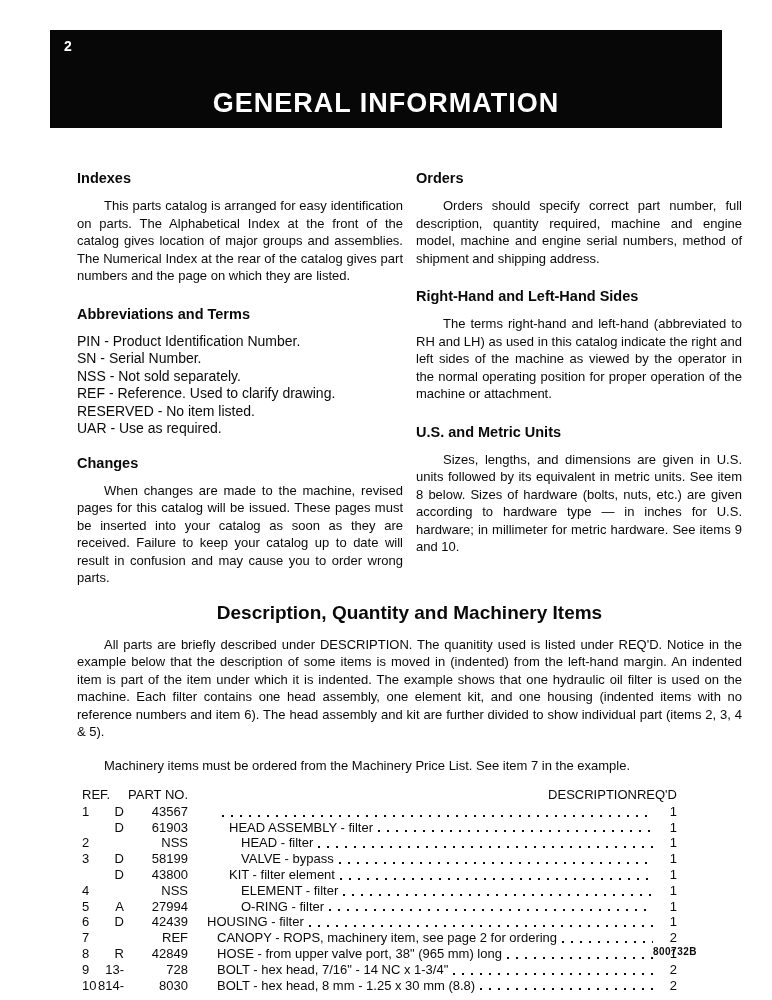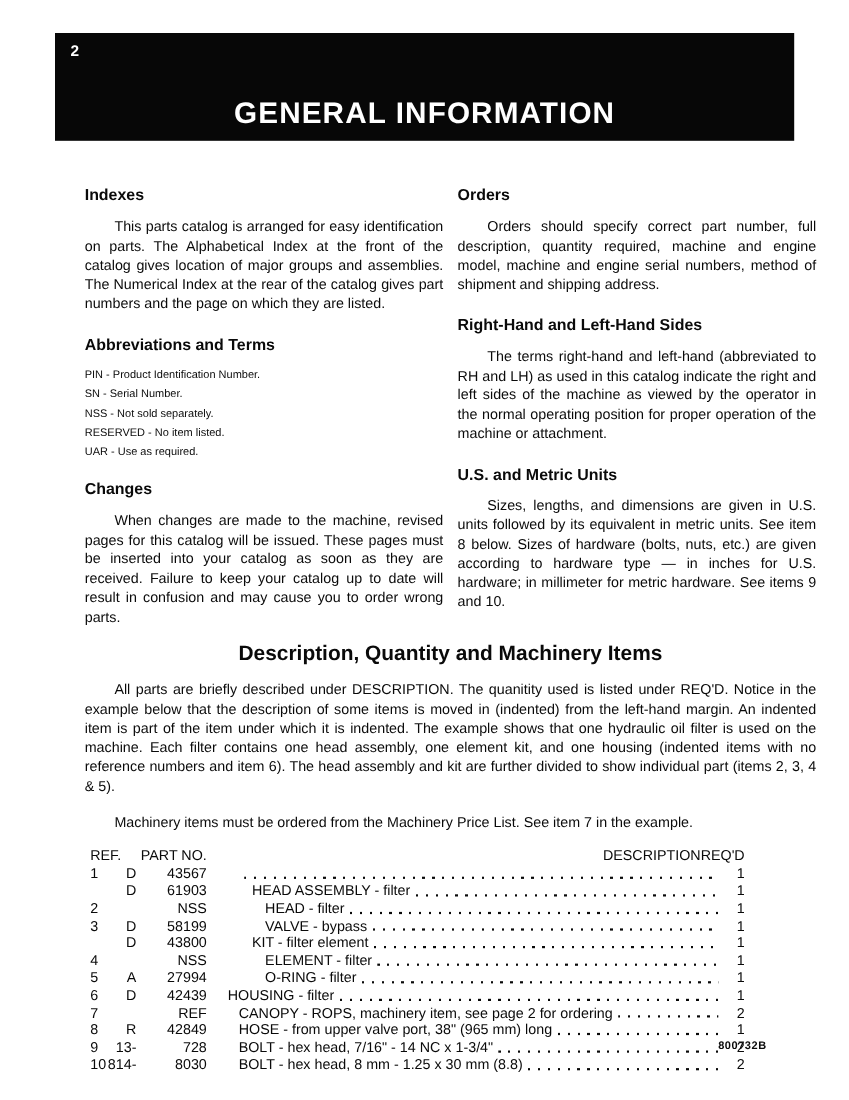--- a/index.html
+++ b/index.html
@@ -49,7 +49,7 @@
   p.indent { text-indent:27px; }
   .gap-lg { margin-top:21px; }
   .gap-md { margin-top:17px; }
-  .abbr-item { font-size:10px; line-height:17.5px; }
+  .abbr-item { font-size:14px; line-height:17.5px; }
   
   .center-head {
     margin-top:15px;

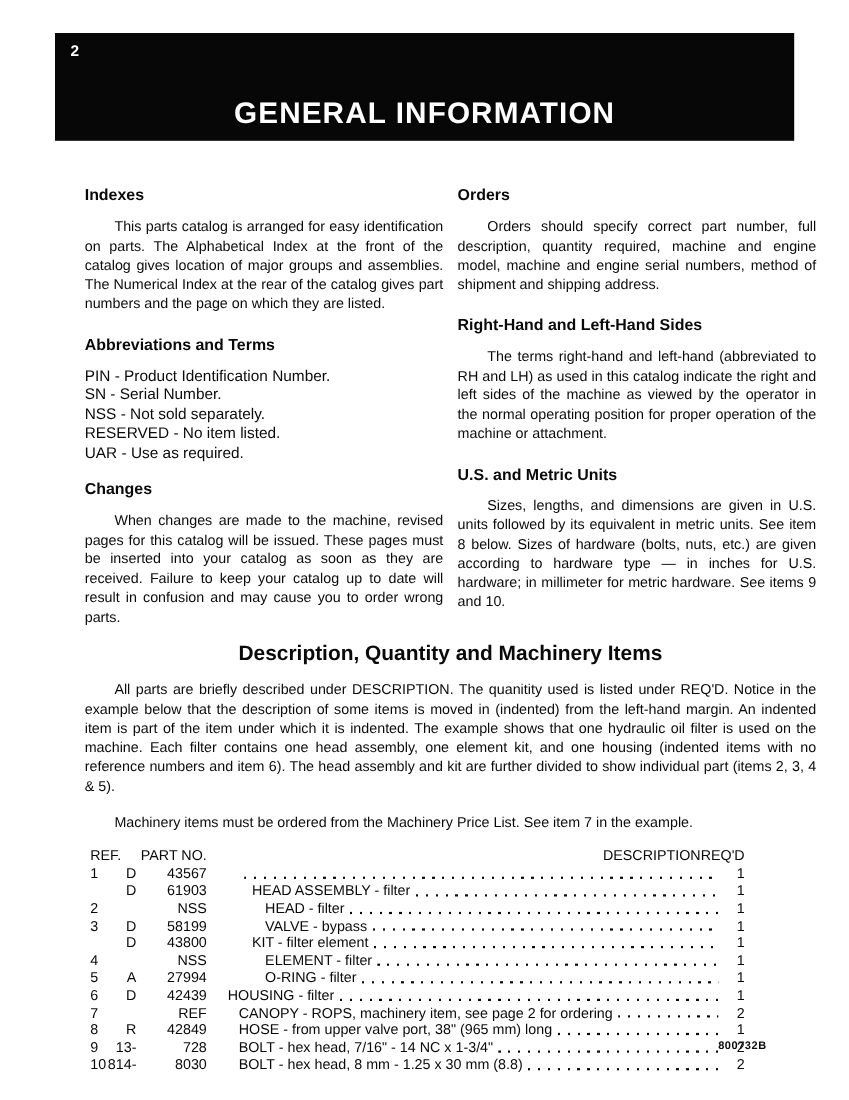--- a/index.html
+++ b/index.html
@@ -113,6 +113,7 @@
             <div class="abbr-item">PIN - Product Identification Number.</div>
             <div class="abbr-item">SN - Serial Number.</div>
             <div class="abbr-item">NSS - Not sold separately.</div>
+            <div class="abbr-item">REF - Reference. Used to clarify drawing.</div>
             <div class="abbr-item">RESERVED - No item listed.</div>
             <div class="abbr-item">UAR - Use as required.</div>
           </div>

